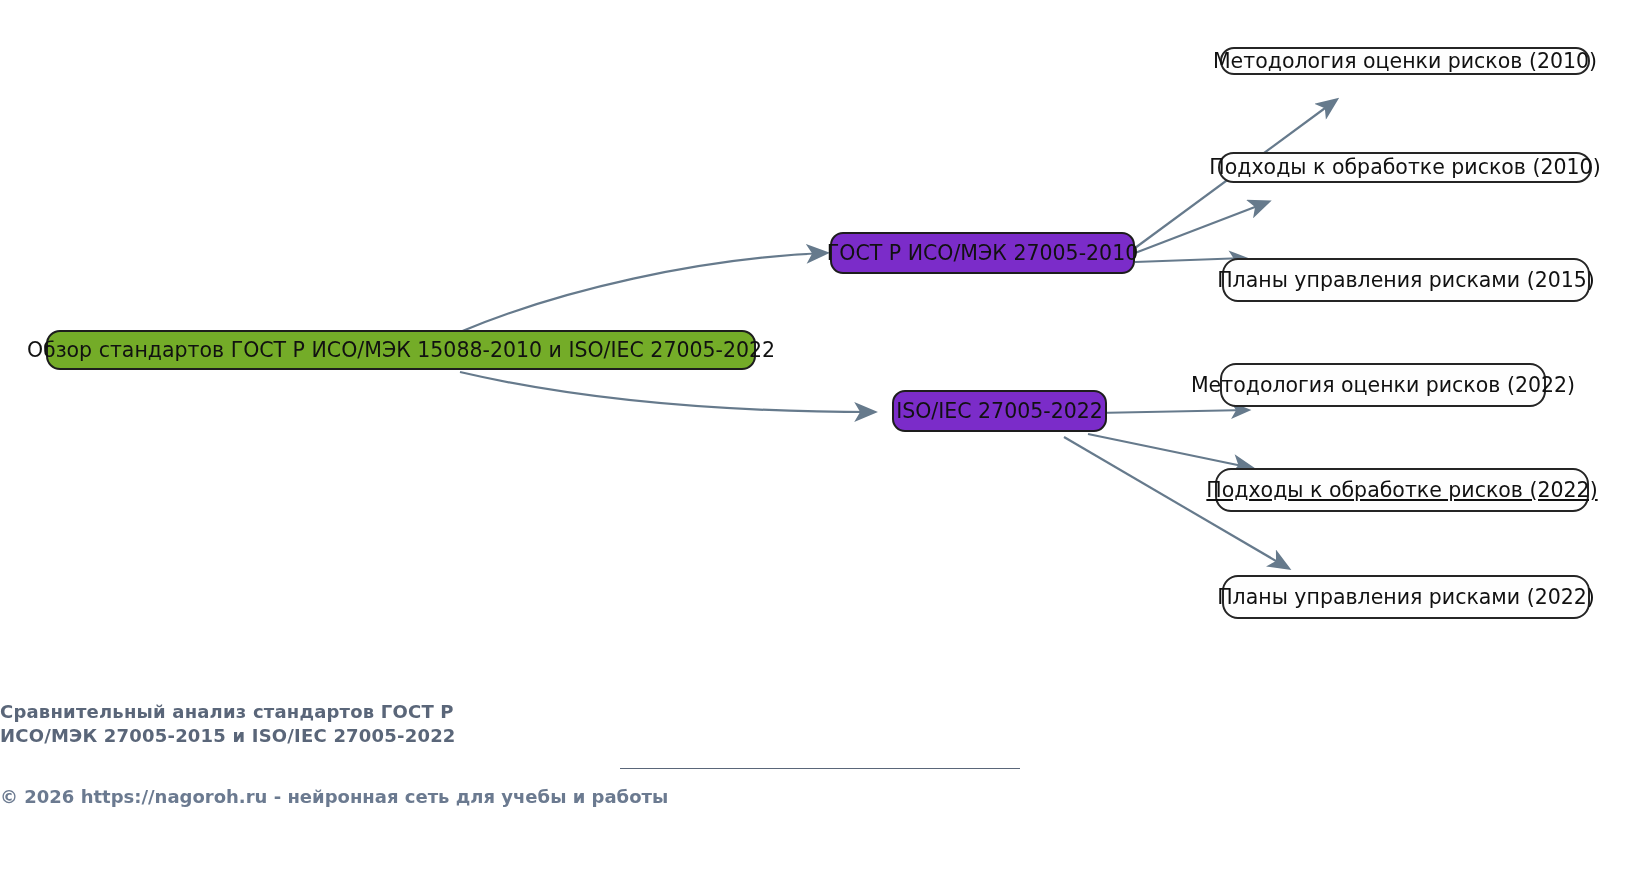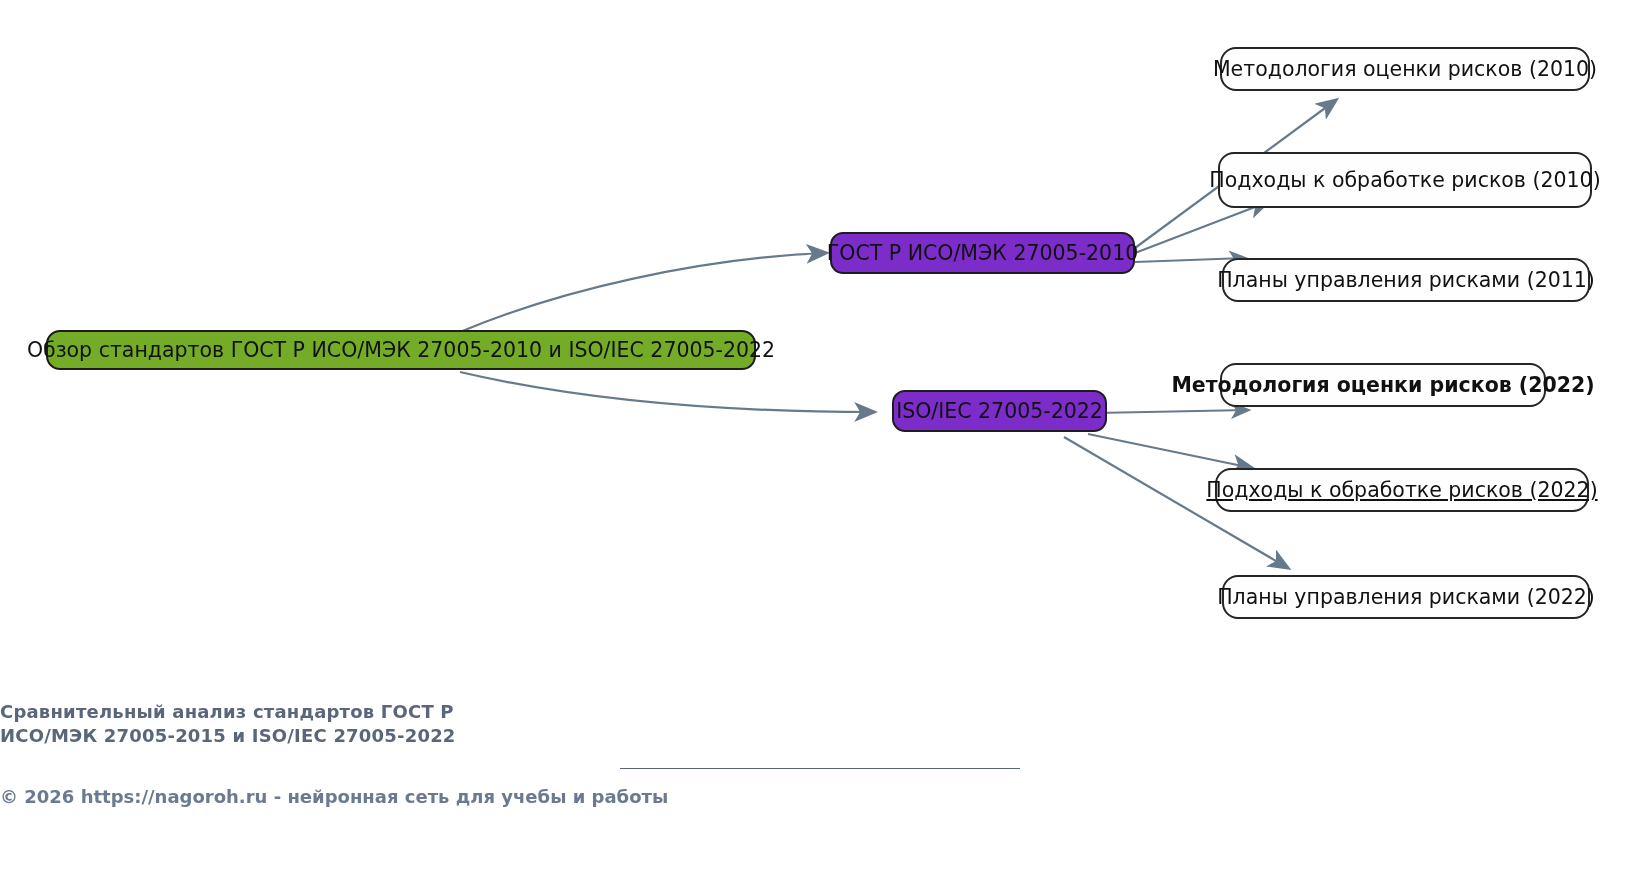--- a/index.html
+++ b/index.html
@@ -127,7 +127,7 @@
     <span>ISO/IEC 27005-2022</span>
   </div>
 
-  <div class="node node-leaf" style="left:1220px; top:47px; width:370px; height:44px;">
+  <div class="node node-leaf" style="left:1220px; top:47px; width:370px; height:28px;">
     <span>Методология оценки рисков (2010)</span>
   </div>
 

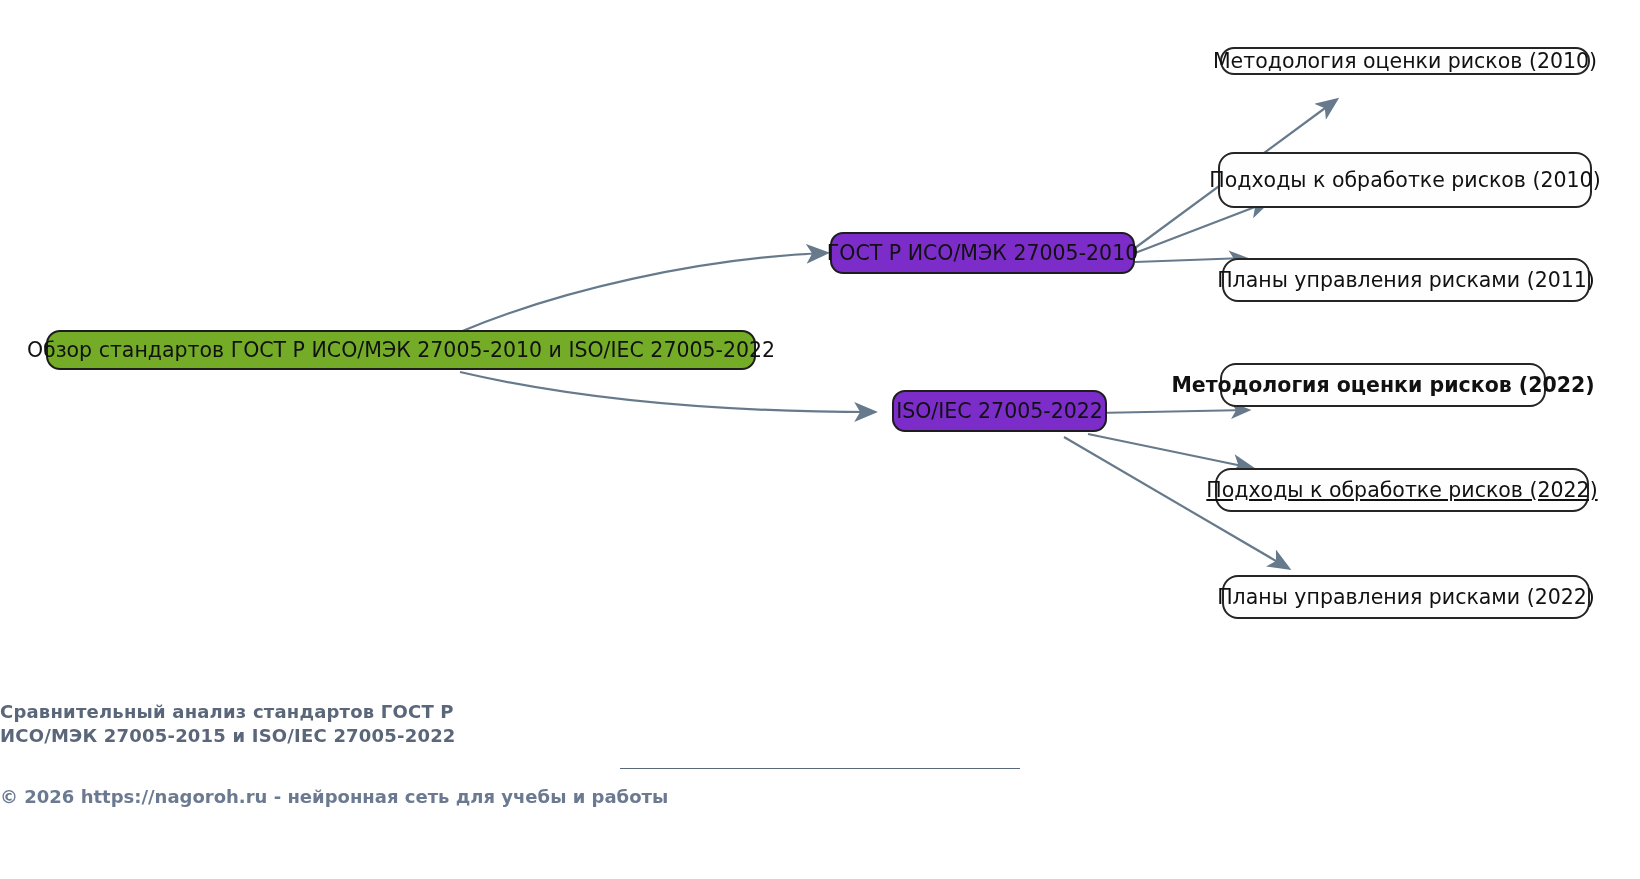--- a/index.html
+++ b/index.html
@@ -131,7 +131,7 @@
     <span>Методология оценки рисков (2010)</span>
   </div>
 
-  <div class="node node-leaf" style="left:1218px; top:152px; width:374px; height:56px;">
+  <div class="node node-leaf" style="left:1218px; top:152px; width:374px; height:31px;">
     <span>Подходы к обработке рисков (2010)</span>
   </div>
 

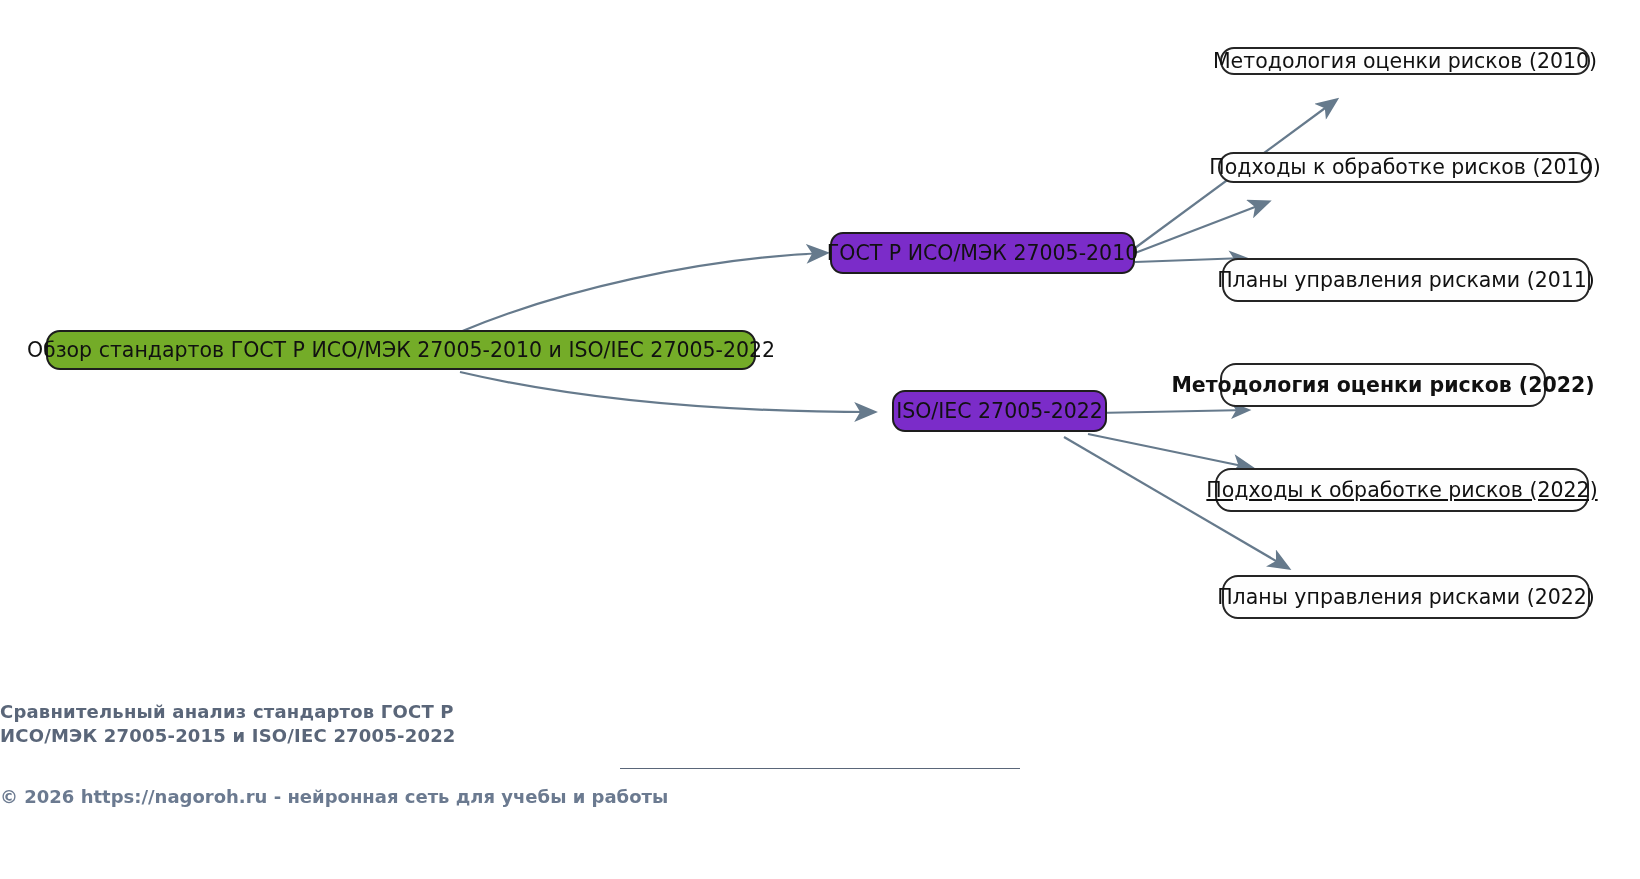--- a/index.html
+++ b/index.html
@@ -136,7 +136,7 @@
   </div>
 
   <div class="node node-leaf" style="left:1222px; top:258px; width:368px; height:44px;">
-    <span>Планы управления рисками (2011)</span>
+    <span>Планы управления рисками (2015)</span>
   </div>
 
   <div class="node node-leaf" style="left:1220px; top:363px; width:326px; height:44px;font-weight:bold;">

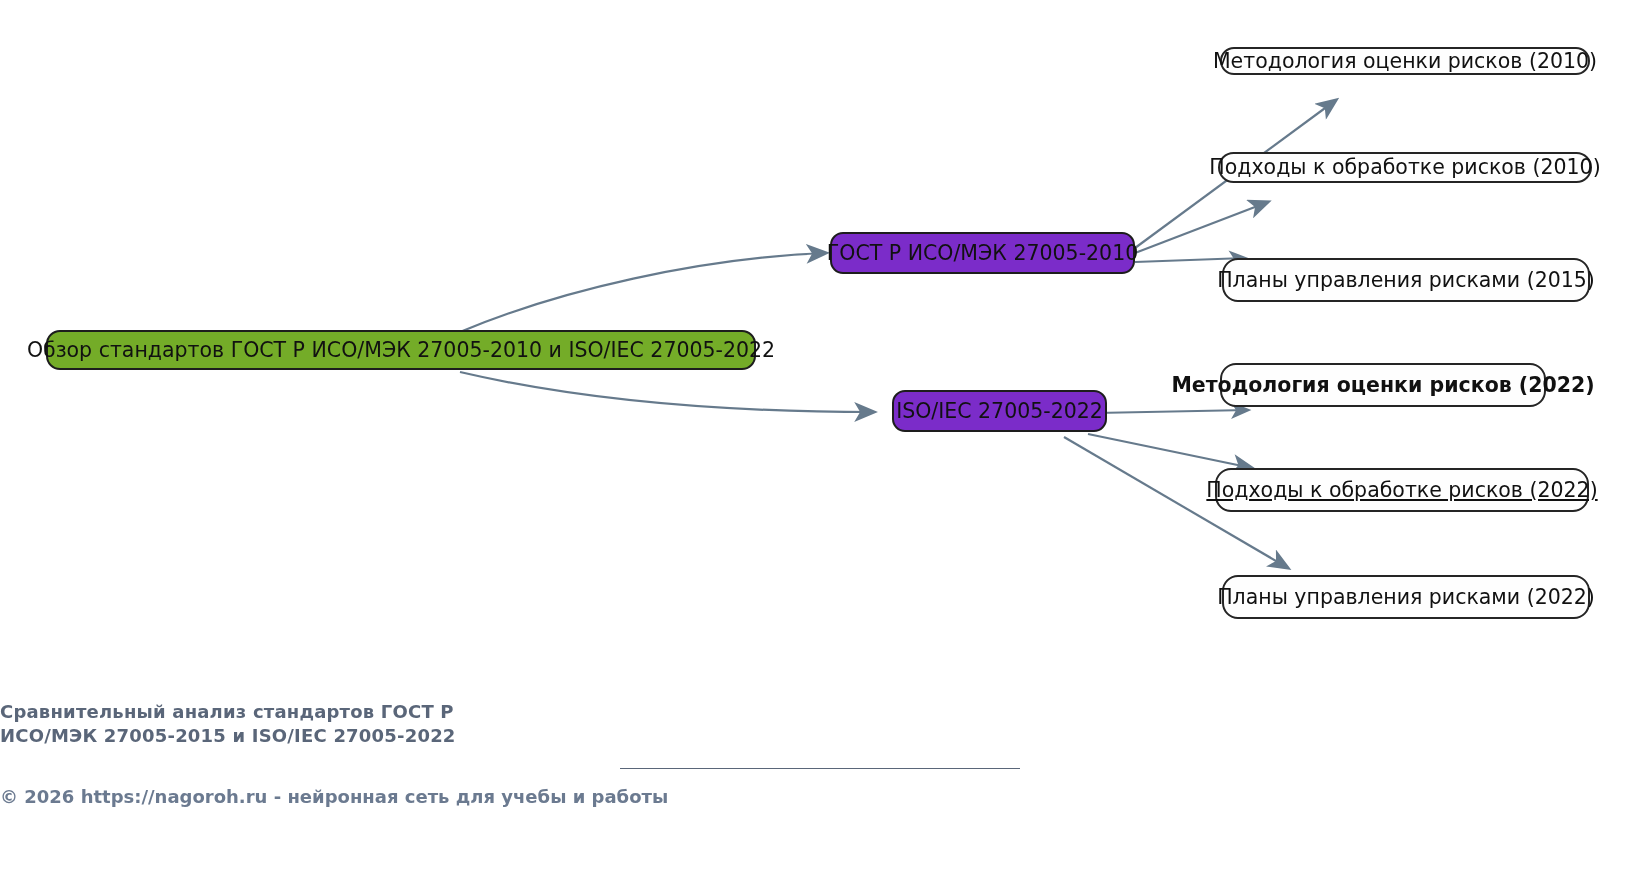--- a/index.html
+++ b/index.html
@@ -116,7 +116,7 @@
   </svg>
 
   <div class="node node-root" style="left:46px; top:330px; width:710px; height:40px;">
-    <span>Обзор стандартов ГОСТ Р ИСО/МЭК 27005-2010 и ISO/IEC 27005-2022</span>
+    <span>Обзор стандартов ГОСТ Р ИСО/МЭК 15088-2010 и ISO/IEC 27005-2022</span>
   </div>
 
   <div class="node node-branch" style="left:830px; top:232px; width:305px; height:42px;">

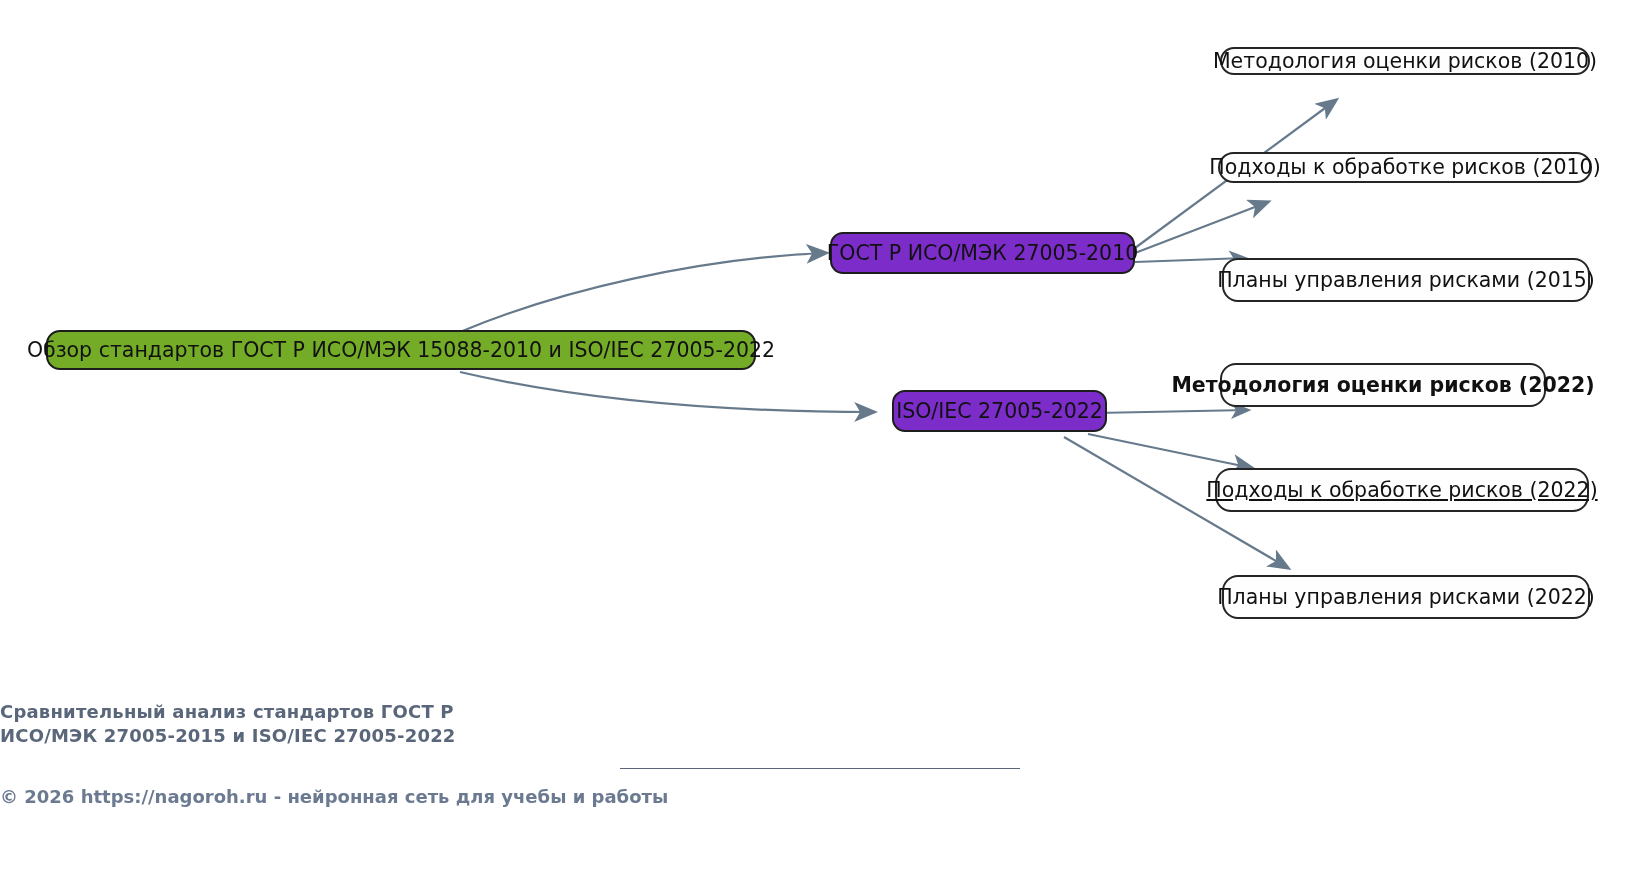--- a/index.html
+++ b/index.html
@@ -139,7 +139,7 @@
     <span>Планы управления рисками (2015)</span>
   </div>
 
-  <div class="node node-leaf" style="left:1220px; top:363px; width:326px; height:44px;font-weight:bold;">
+  <div class="node node-leaf" style="left:1220px; top:363px; width:326px; height:44px;">
     <span>Методология оценки рисков (2022)</span>
   </div>
 

